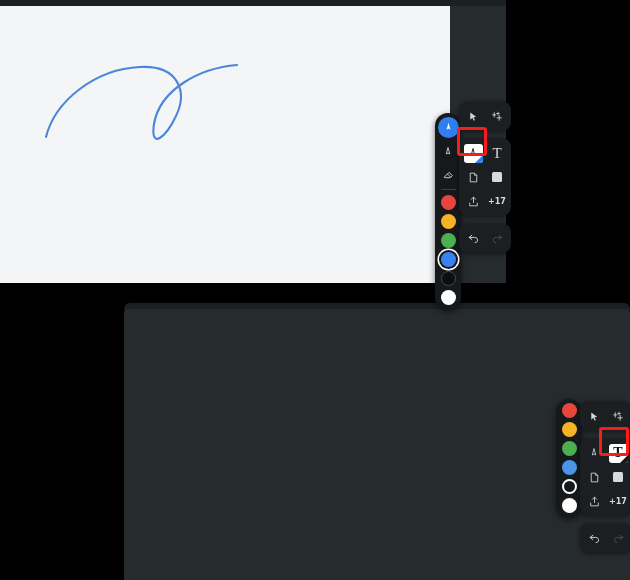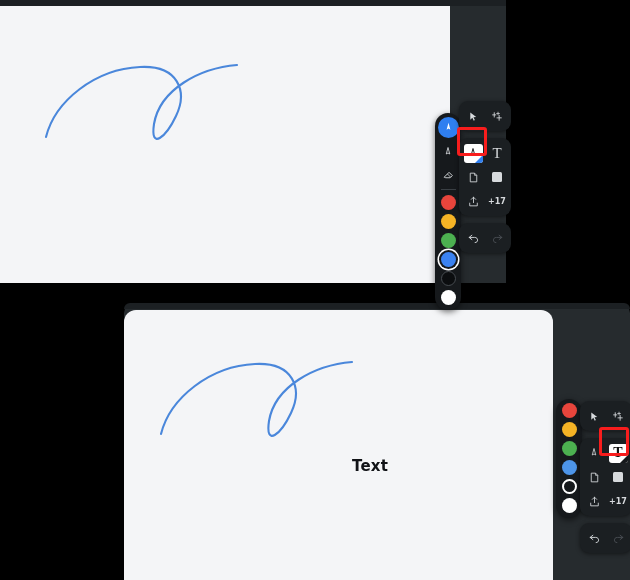--- a/index.html
+++ b/index.html
@@ -257,13 +257,6 @@
     <div class="chassis"></div>
     <div class="topstrip"></div>
 
-    <div class="canvas">
-      <svg class="ink" width="429" height="275" viewBox="0 0 429 275">
-        <path d="M37,124 C46,88 86,56 131,54 C169,52 179,78 167,103
-                 C157,124 141,138 145,111 C151,76 191,55 228,52" fill="none" stroke="#3b7dd8" stroke-width="2.1" stroke-linecap="round" stroke-linejoin="round" opacity="0.92"></path>
-      </svg>
-      <div class="text-annotation" style="left:228px; top:147px;">Text</div>
-    </div>
   </div>
 
   <div class="rail rail-bottom">

